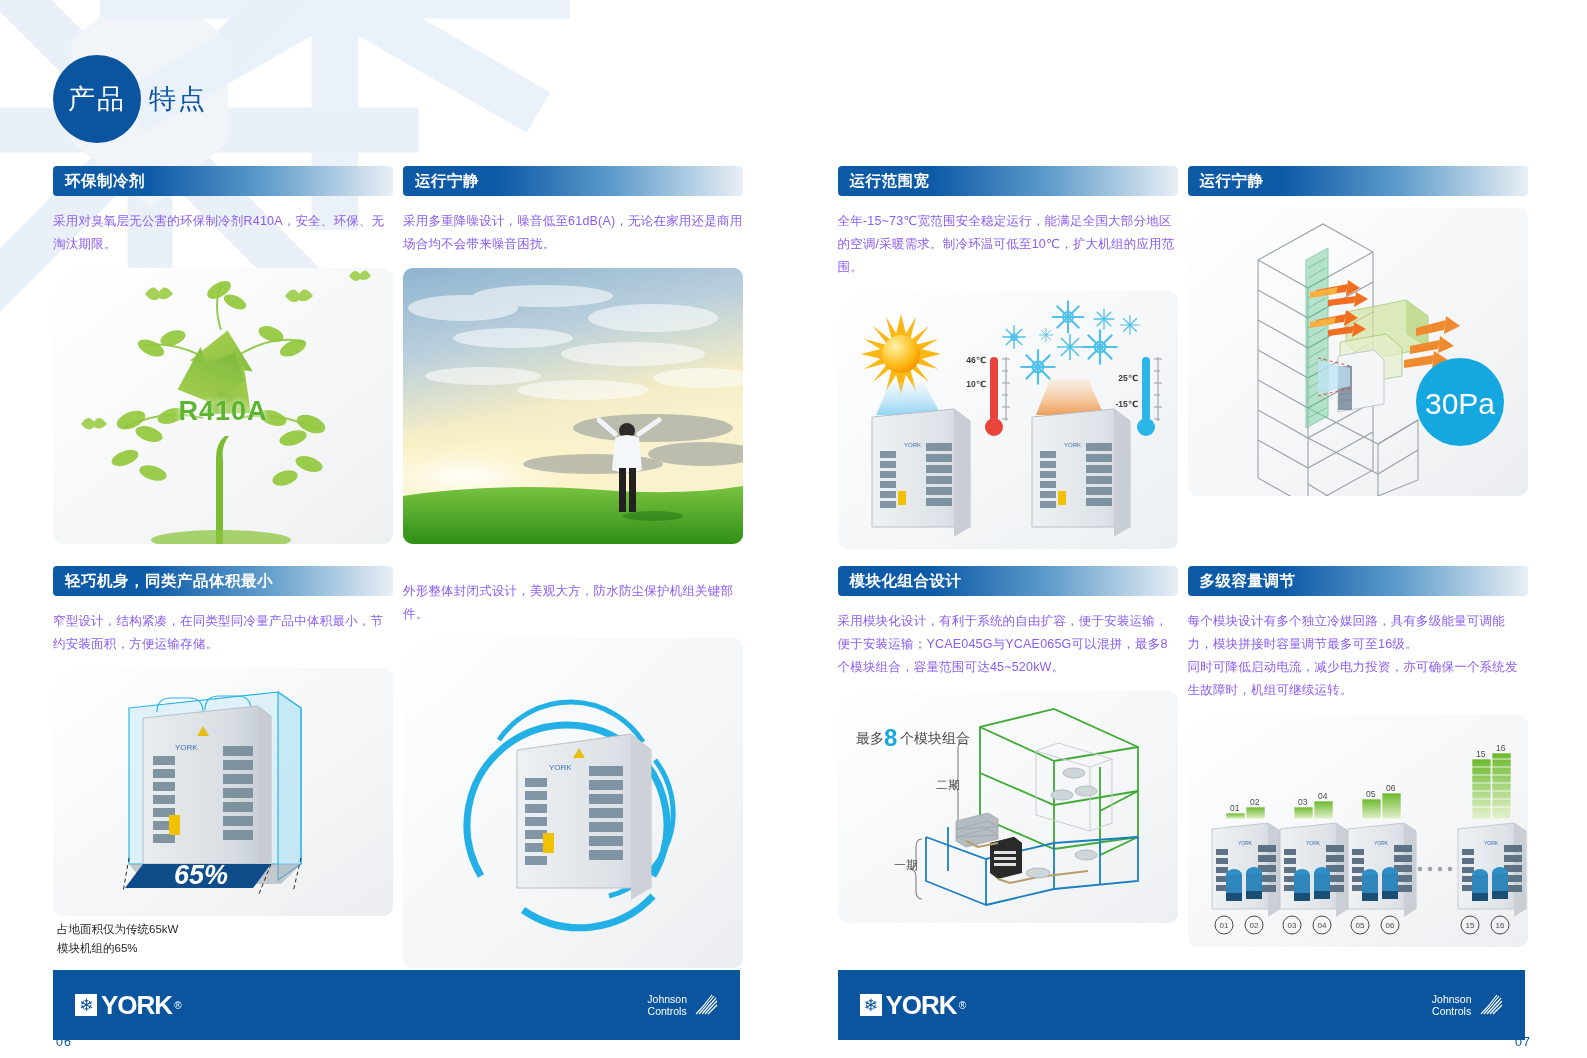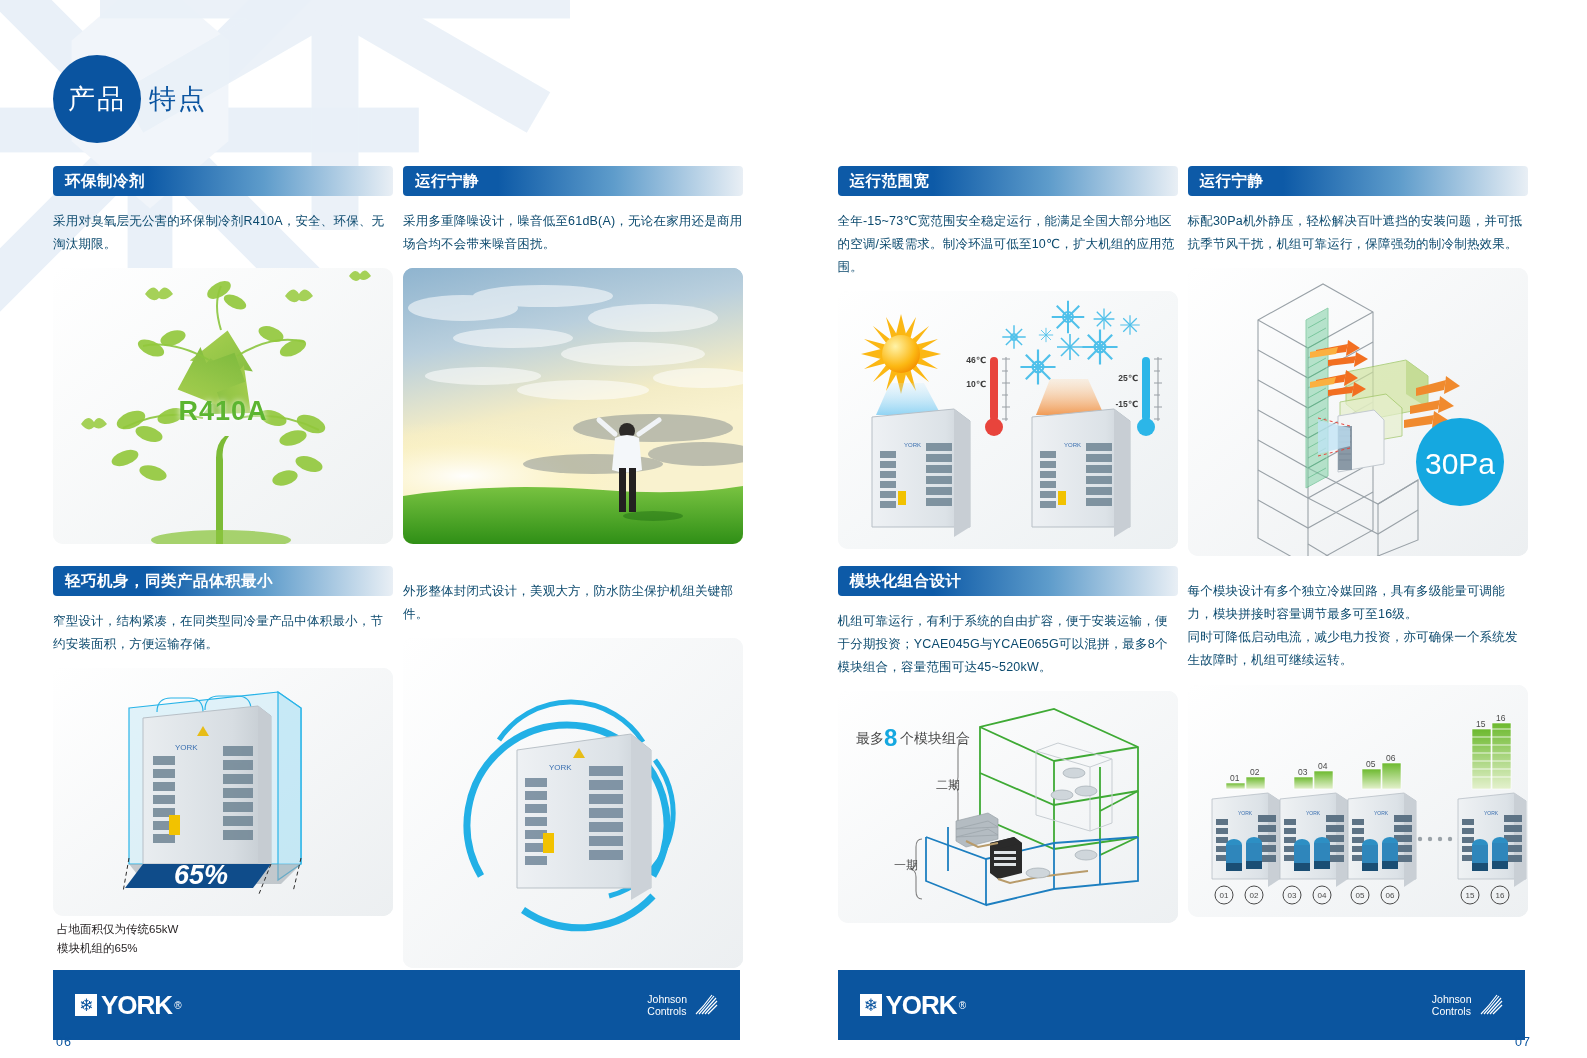--- a/index.html
+++ b/index.html
@@ -67,7 +67,7 @@
     margin-top: 14px;
     font-size: 12.5px;
     line-height: 1.85;
-    color: #0c4a6e;
+    color: #8b5cf6;
     letter-spacing: .2px;
   }
 

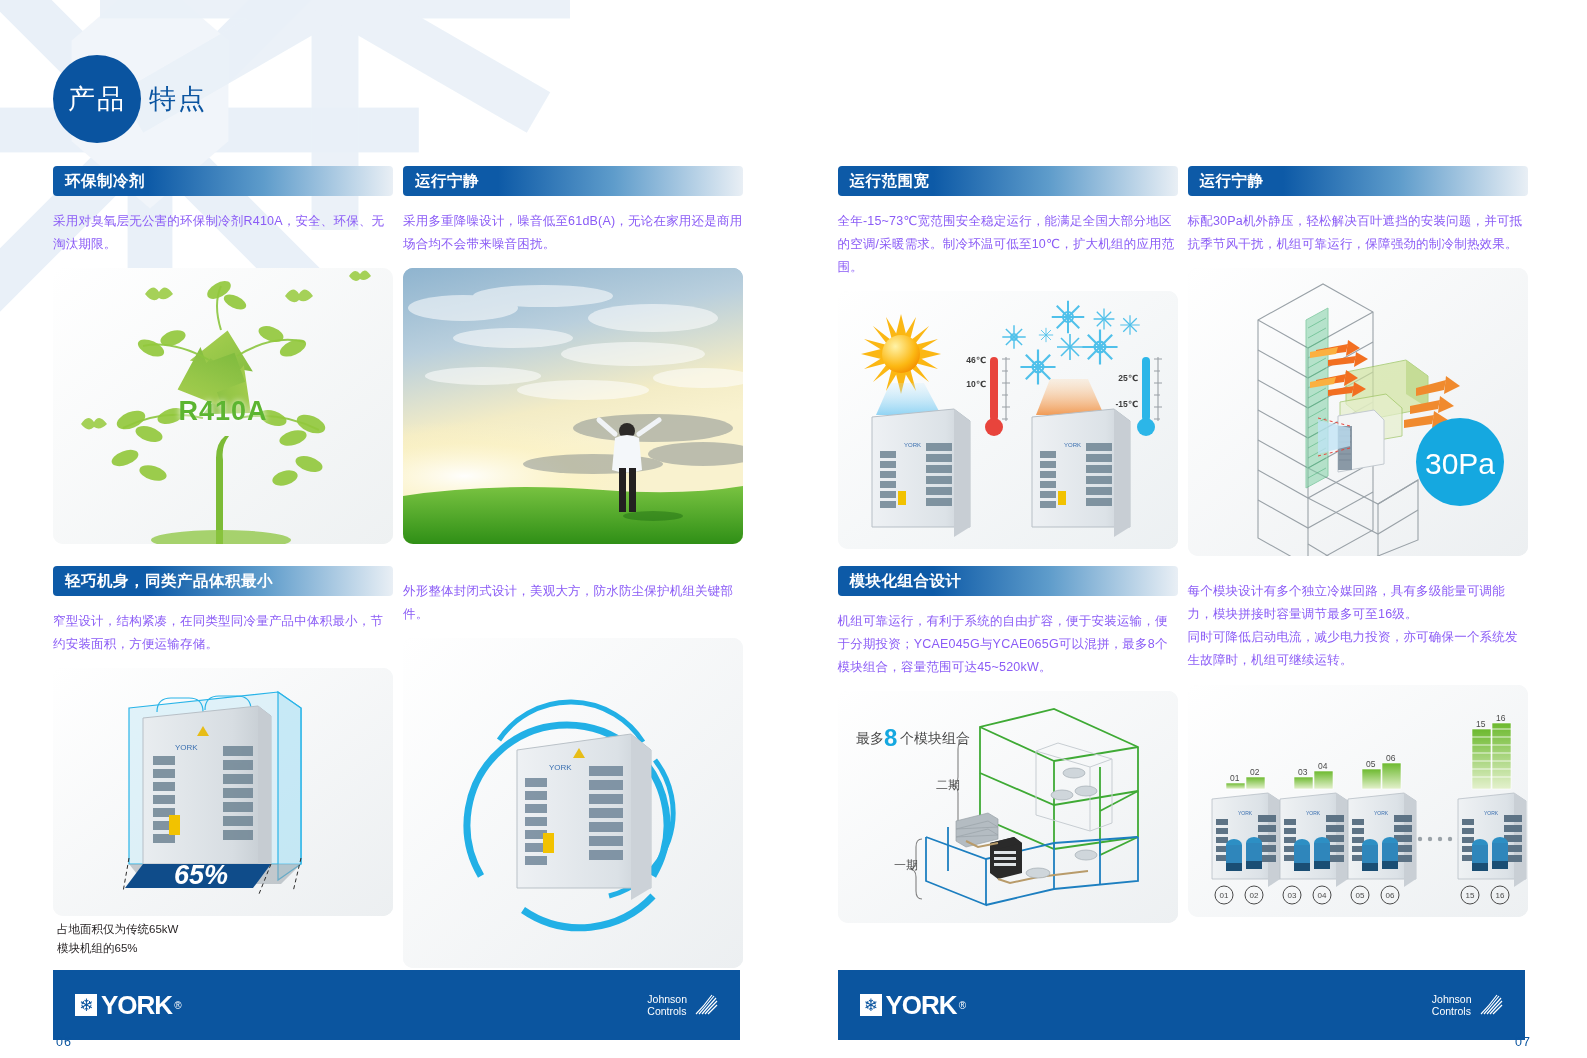--- a/index.html
+++ b/index.html
@@ -662,7 +662,6 @@
         <div class="card-title-bar">
           <div class="card-title">运行宁静</div>
         </div>
-        <div class="card-body">标配30Pa机外静压，轻松解决百叶遮挡的安装问题，并可抵抗季节风干扰，机组可靠运行，保障强劲的制冷制热效果。</div>
         <div class="illus pa-illus">
           <svg viewBox="0 0 340 288" width="340" height="288">
             <defs>

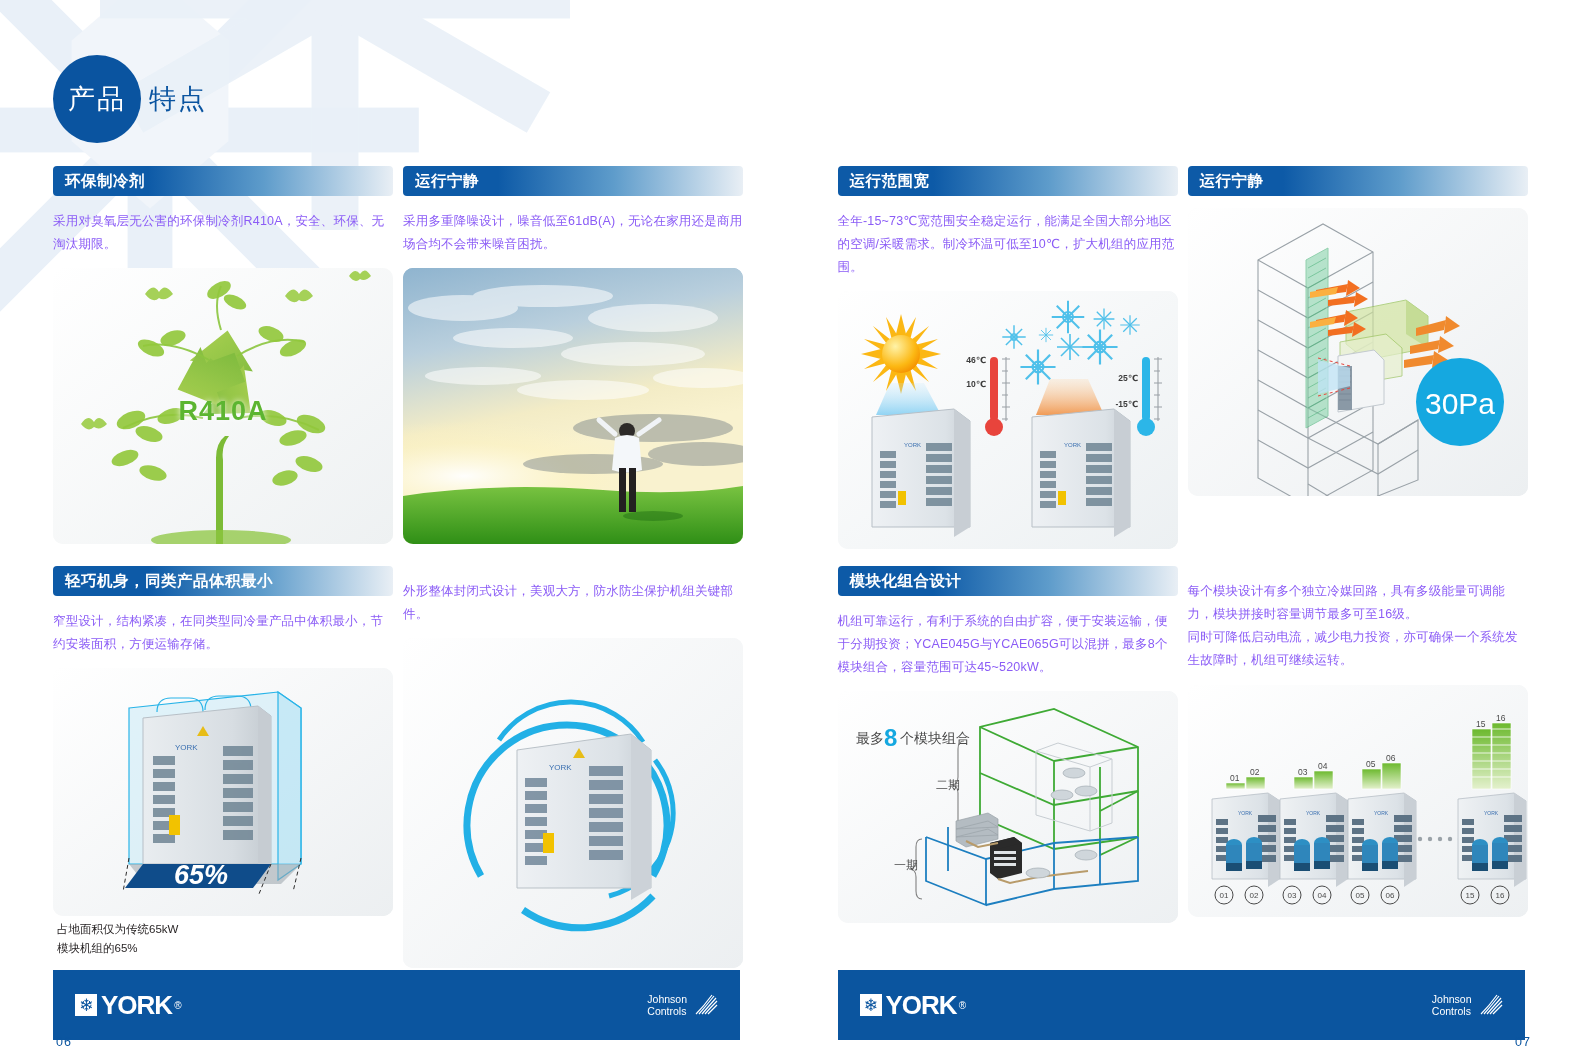--- a/index.html
+++ b/index.html
@@ -856,6 +856,9 @@
       </div>
 
       <div class="card" style="left:394px; top:566px;">
+        <div class="card-title-bar">
+          <div class="card-title">多级容量调节</div>
+        </div>
         <div class="card-body" style="white-space:pre-line">每个模块设计有多个独立冷媒回路，具有多级能量可调能力，模块拼接时容量调节最多可至16级。
 同时可降低启动电流，减少电力投资，亦可确保一个系统发生故障时，机组可继续运转。</div>
         <div class="illus stage-illus">

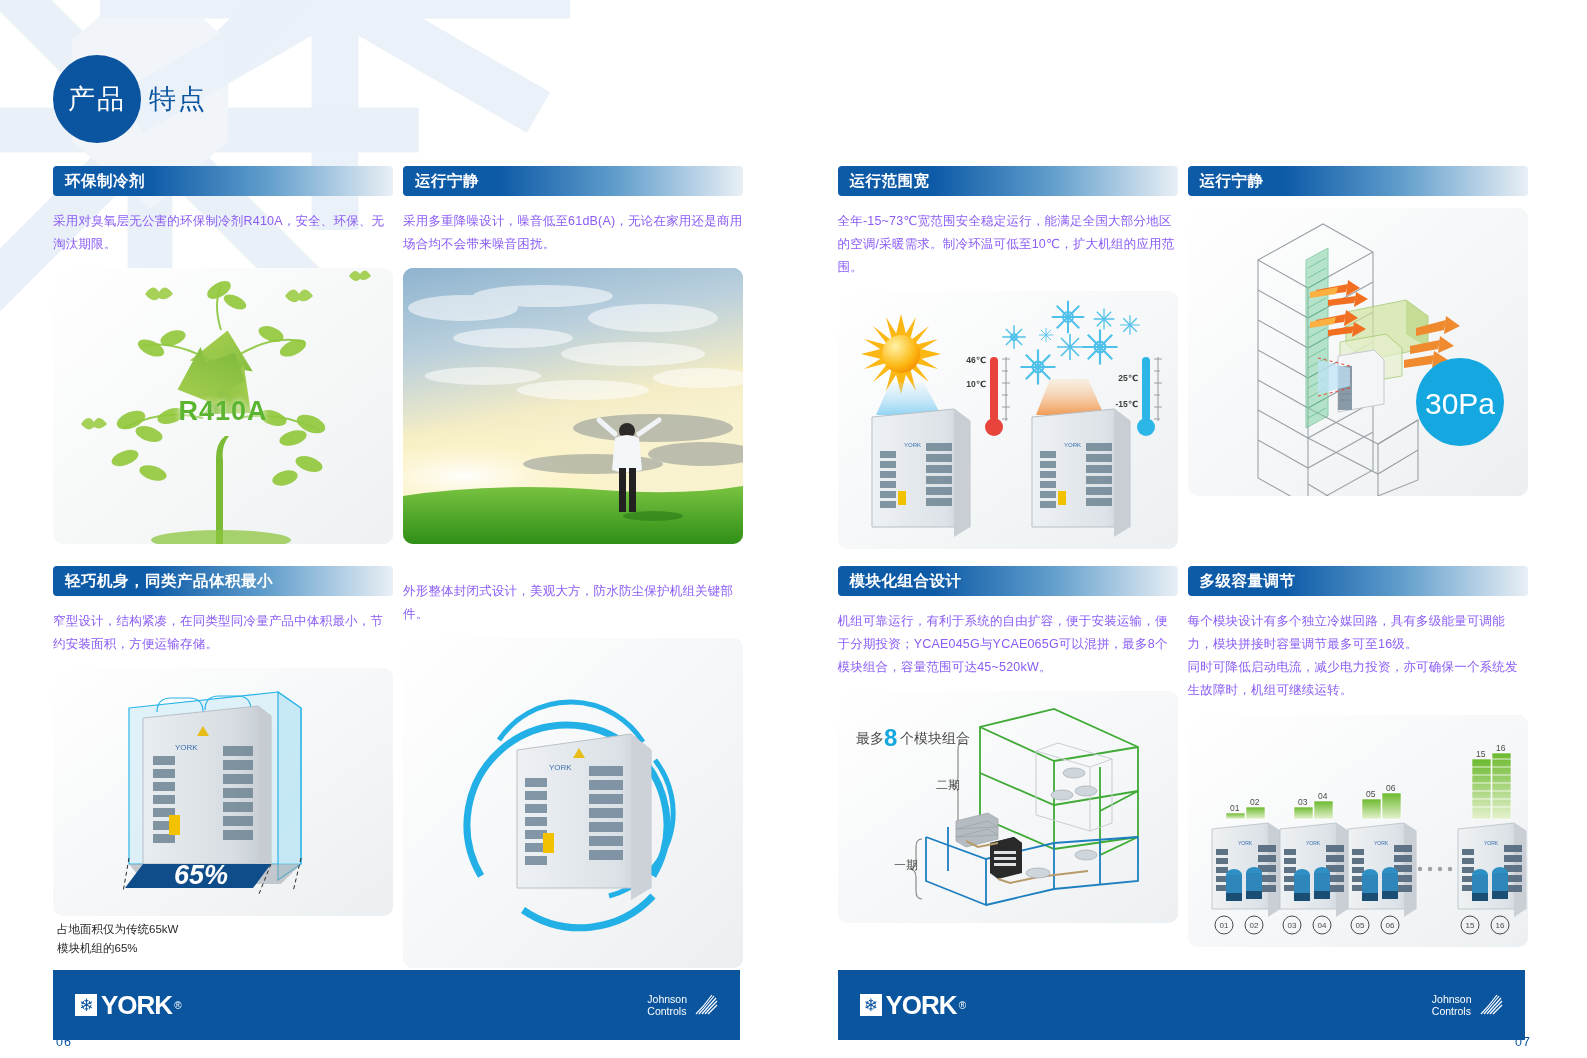--- a/index.html
+++ b/index.html
@@ -776,7 +776,7 @@
         <div class="card-title-bar">
           <div class="card-title">模块化组合设计</div>
         </div>
-        <div class="card-body">机组可靠运行，有利于系统的自由扩容，便于安装运输，便于分期投资；YCAE045G与YCAE065G可以混拼，最多8个模块组合，容量范围可达45~520kW。</div>
+        <div class="card-body">采用模块化设计，有利于系统的自由扩容，便于安装运输，便于安装运输；YCAE045G与YCAE065G可以混拼，最多8个模块组合，容量范围可达45~520kW。</div>
         <div class="illus mod-illus">
           <svg viewBox="0 0 340 232" width="340" height="232">
             <defs>

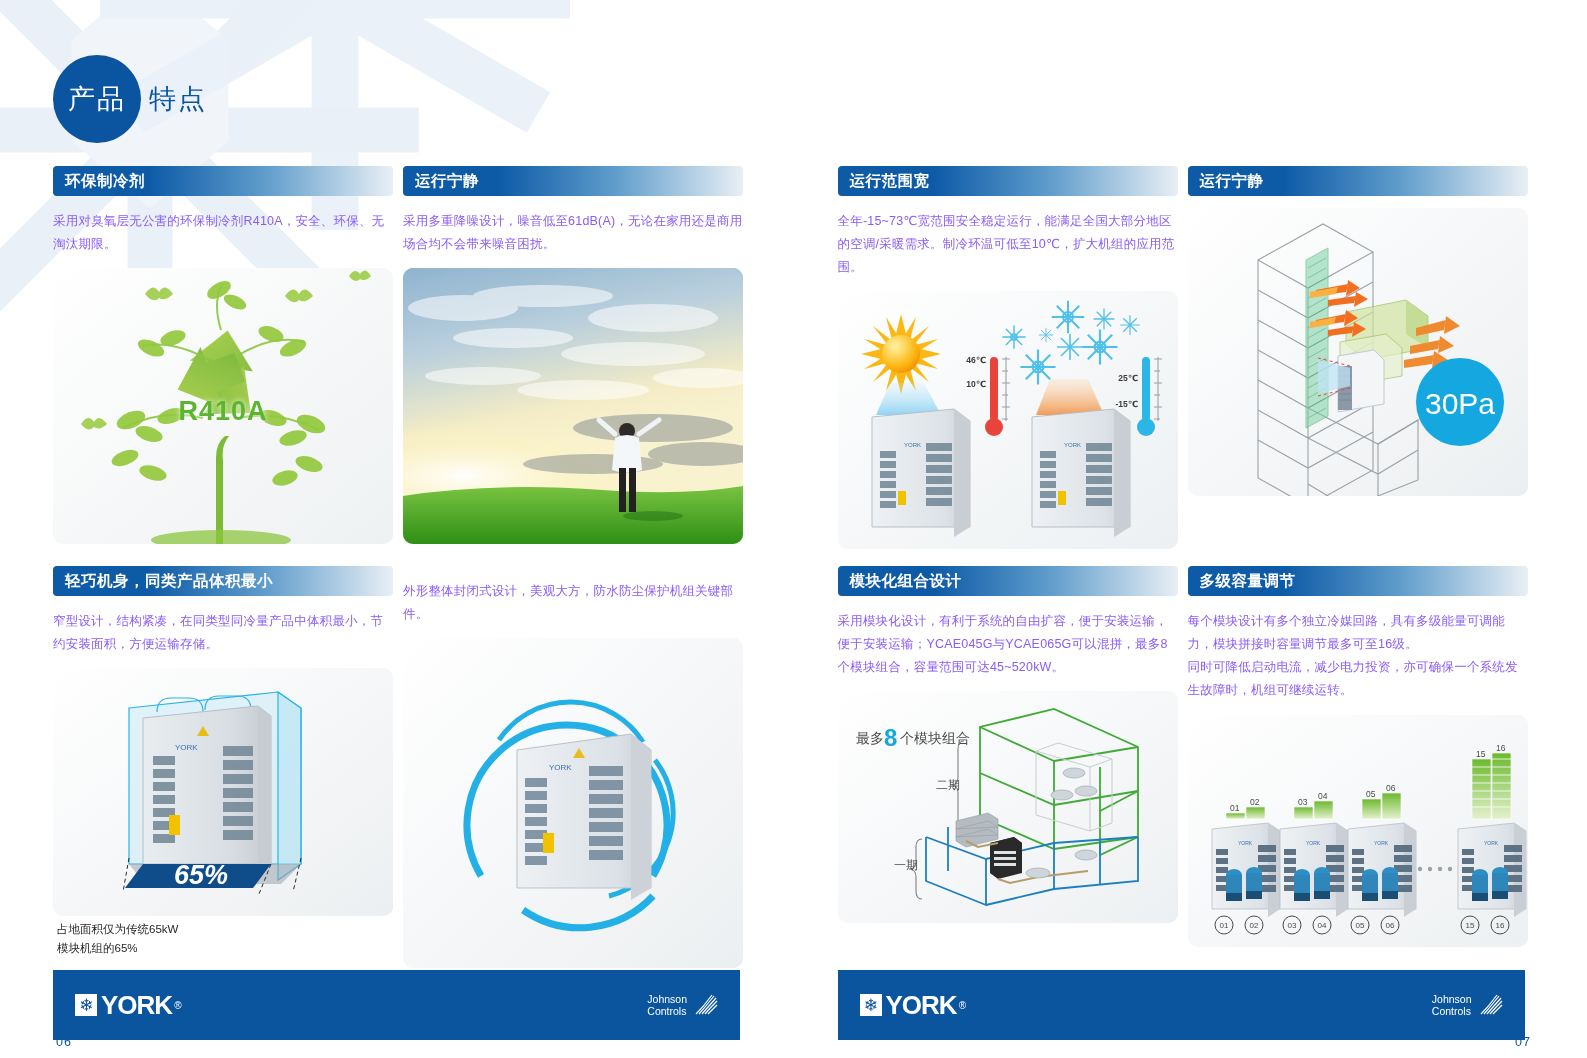--- a/index.html
+++ b/index.html
@@ -137,7 +137,7 @@
     margin-left: auto; margin-right: 22px;
     display: flex; align-items: center; color: #fff;
   }
-  .jc-text { font-size: 10.5px; line-height: 1.15; text-align: left; }
+  .jc-text { font-size: 10.5px; line-height: 1.15; text-align: center; }
   .jc-swoosh { margin-left: 5px; }
   .page-num {
     position: absolute; bottom: 9px; font-size: 12.5px; color: #0b559f;

